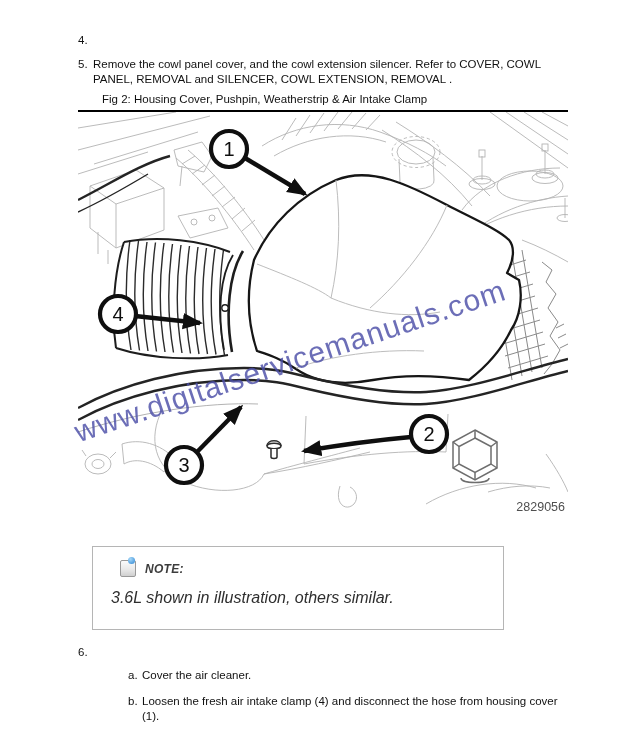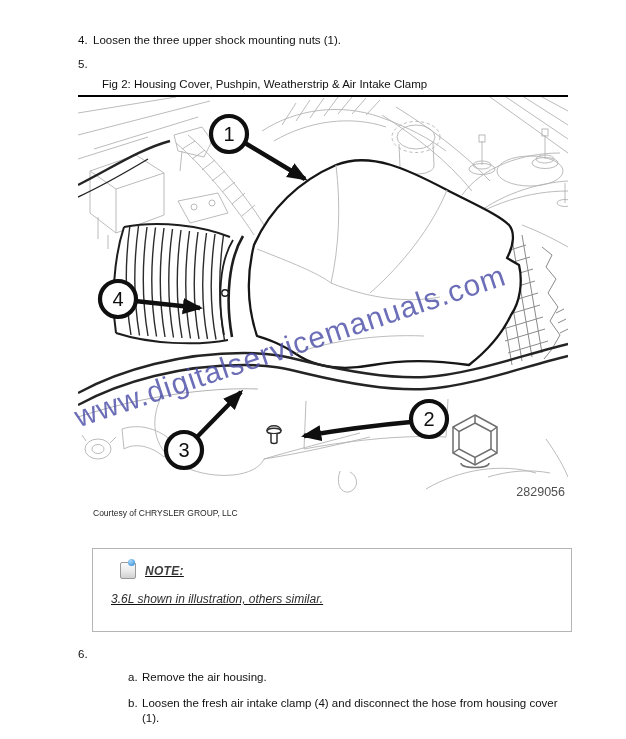--- a/index.html
+++ b/index.html
@@ -42,7 +42,6 @@
 
   <div class="step step-4">
     <span class="num">4.</span>
-    <span class="txt">Loosen the three upper shock mounting nuts (1).</span>
   </div>
 
   <div class="step step-5">

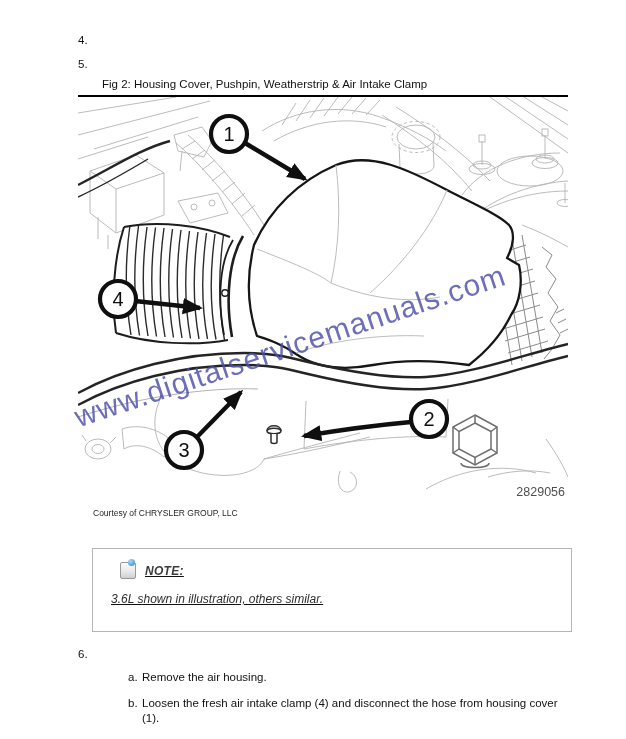--- a/index.html
+++ b/index.html
@@ -46,6 +46,8 @@
 
   <div class="step step-5">
     <span class="num">5.</span>
+    <span class="txt">Remove the cowl panel cover, and the cowl extension silencer. Refer to COVER, COWL
+PANEL, REMOVAL and SILENCER, COWL EXTENSION, REMOVAL .</span>
   </div>
 
   <div class="caption">Fig 2: Housing Cover, Pushpin, Weatherstrip &amp; Air Intake Clamp</div>

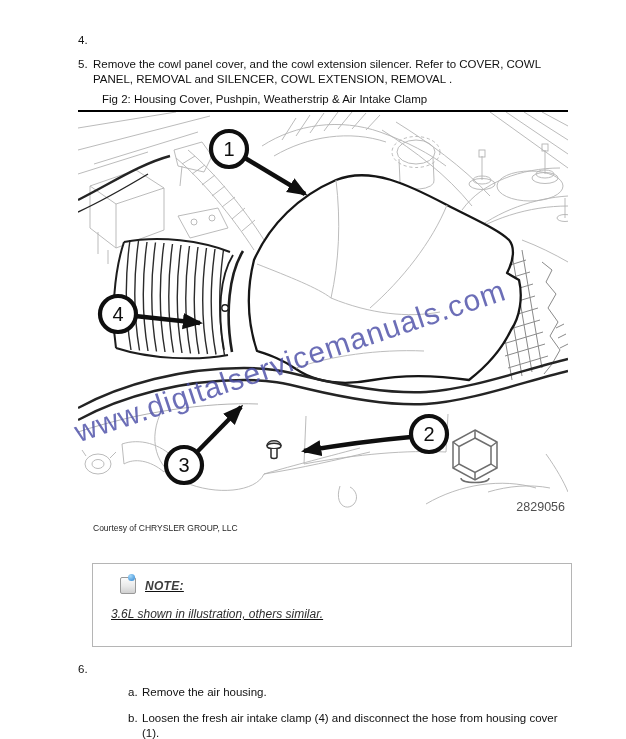--- a/index.html
+++ b/index.html
@@ -237,7 +237,6 @@
     <div class="watermark">www.digitalservicemanuals.com</div>
   </div>
 
-  <div class="credit">Courtesy of CHRYSLER GROUP, LLC</div>
 
   <div class="notebox">
     <div class="notehead">

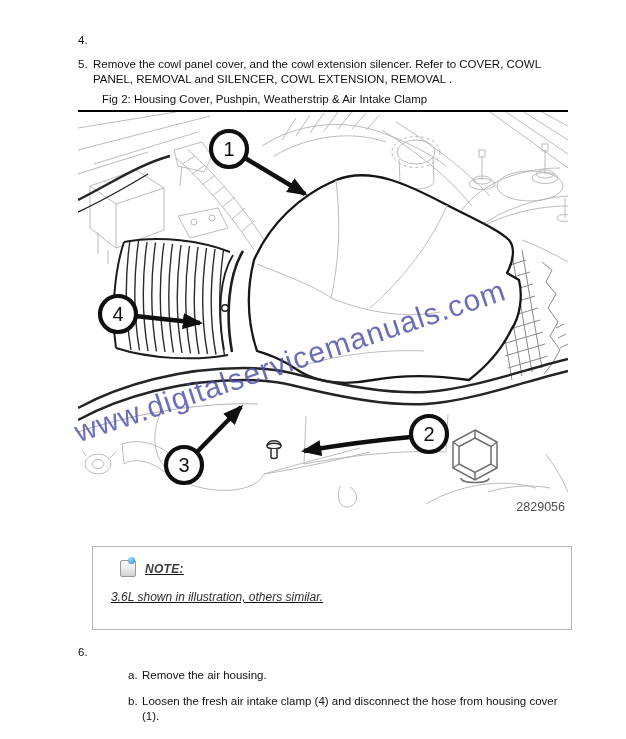--- a/index.html
+++ b/index.html
@@ -18,8 +18,8 @@
      font-size:30px;letter-spacing:1px;color:#4c4fa8;opacity:.82;white-space:nowrap;
      transform:rotate(-18.5deg);transform-origin:0 100%;pointer-events:none;}
   .credit{font-size:8.5px;line-height:11px;color:#1f1f1f;margin:6px 0 0 15px;}
-  .notebox{width:480px;box-sizing:border-box;margin:29px 0 0 14px;border:1px solid #b5b5b5;
-     padding:13px 14px 24px 12px;text-decoration:underline;}
+  .notebox{width:412px;box-sizing:border-box;margin:29px 0 0 14px;border:1px solid #b5b5b5;
+     padding:13px 14px 24px 12px;}
   .notehead{display:flex;align-items:center;gap:9px;margin-left:15px;height:17px;}
   .noteicon{position:relative;width:14px;height:15px;flex:0 0 14px;border:1px solid #999;
      border-radius:2px;background:linear-gradient(180deg,#fbfbfb 0%,#e9e9e9 55%,#d0d0d0 100%);}

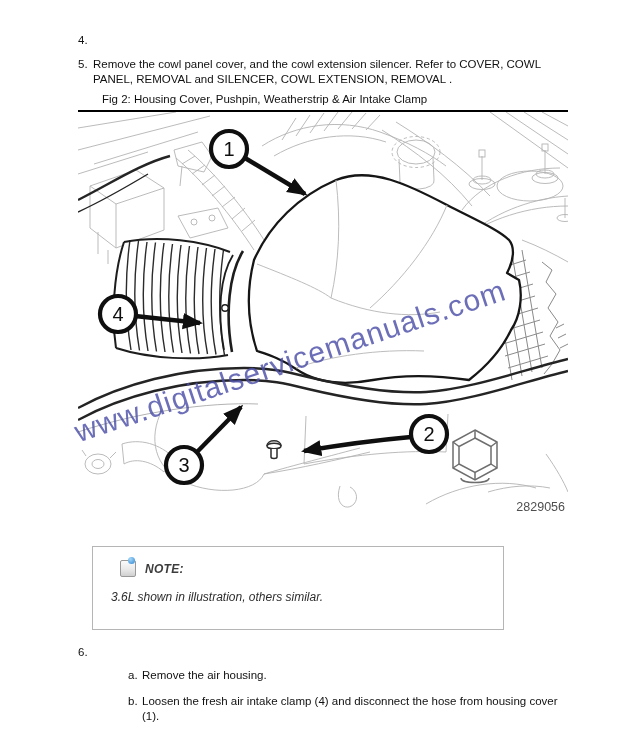--- a/index.html
+++ b/index.html
@@ -26,7 +26,7 @@
   .noteicon .pin{position:absolute;top:-4px;left:7px;width:7px;height:7px;border-radius:50%;
      background:radial-gradient(circle at 35% 30%,#a6d8f8,#2e86d4);}
   .notelabel{font-size:12px;font-style:italic;font-weight:600;color:#3c3c3c;letter-spacing:.3px;}
-  .notetext{font-size:12px;font-style:italic;color:#2e2e2e;margin:13px 0 0 6px;line-height:15px;}
+  .notetext{font-size:16px;font-style:italic;color:#2e2e2e;margin:13px 0 0 6px;line-height:15px;}
   .step-6{margin-top:15px;}
   .substep{display:flex;font-size:11.5px;line-height:15px;margin-left:50px;}
   .substep .num{width:14px;flex:0 0 14px;}

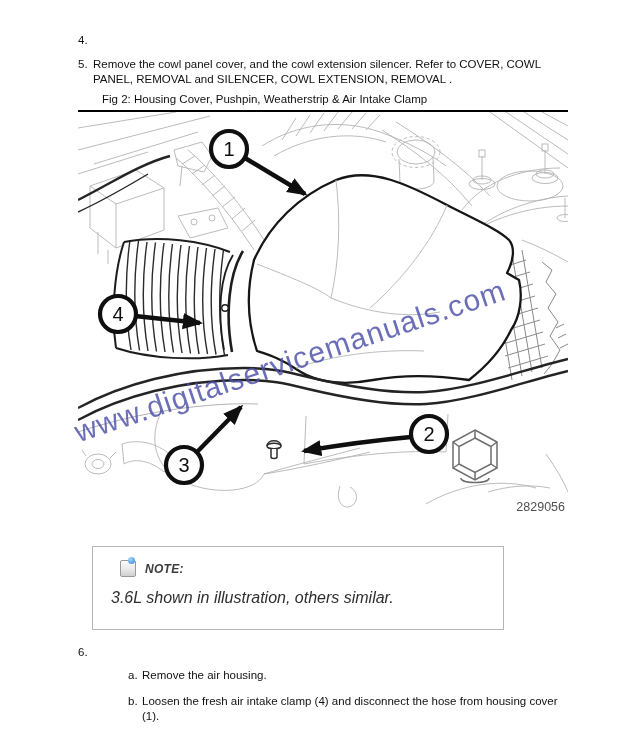--- a/index.html
+++ b/index.html
@@ -254,7 +254,7 @@
 
   <div class="substep sub-a">
     <span class="num">a.</span>
-    <span class="txt">Remove the air housing.</span>
+    <span class="txt">Cover the air cleaner.</span>
   </div>
 
   <div class="substep sub-b">

